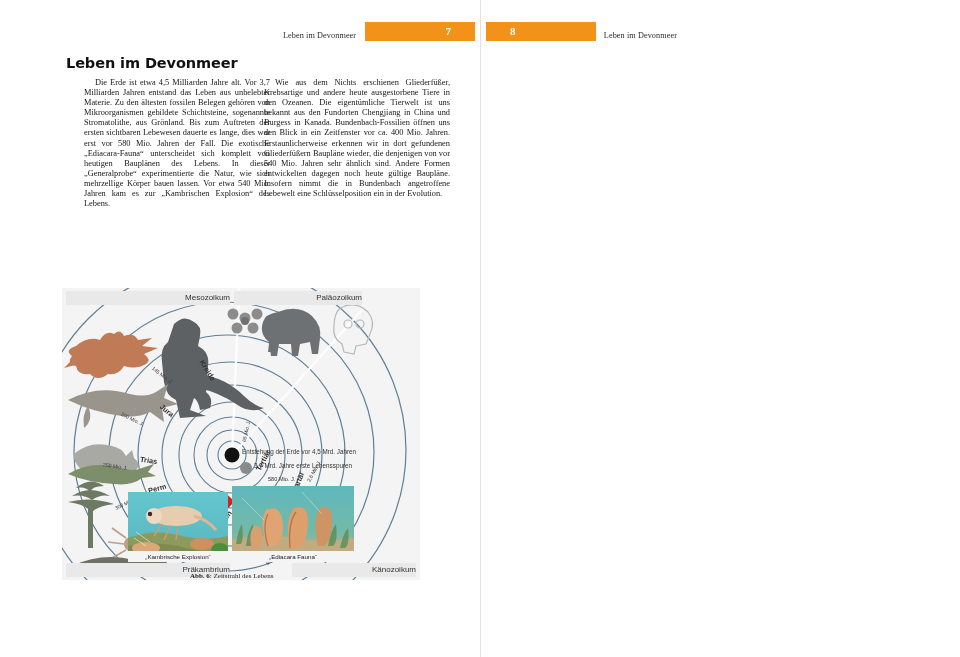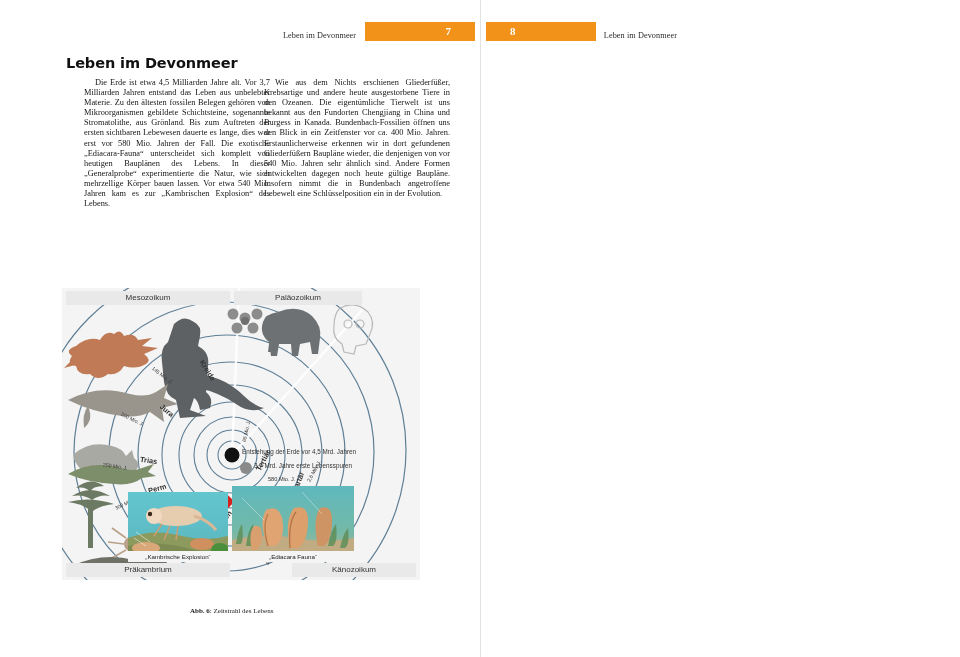--- a/index.html
+++ b/index.html
@@ -55,7 +55,7 @@
   .fig6{position:absolute;left:62px;top:288px;width:358px;height:292px;background:#f4f4f4;
         overflow:hidden;}
   .era-box{position:absolute;background:#e9e9e9;color:#333;font-size:8px;
-           font-family:"Liberation Sans",sans-serif;text-align:center;line-height:14px;height:14px;}
+           font-family:"Liberation Sans",sans-serif;text-align:right;line-height:14px;height:14px;}
   .era-box.meso{left:4px;top:3px;width:164px;}
   .era-box.kaeno{left:172px;top:3px;width:128px;}
   .era-box.palaeo{left:4px;top:275px;width:164px;}

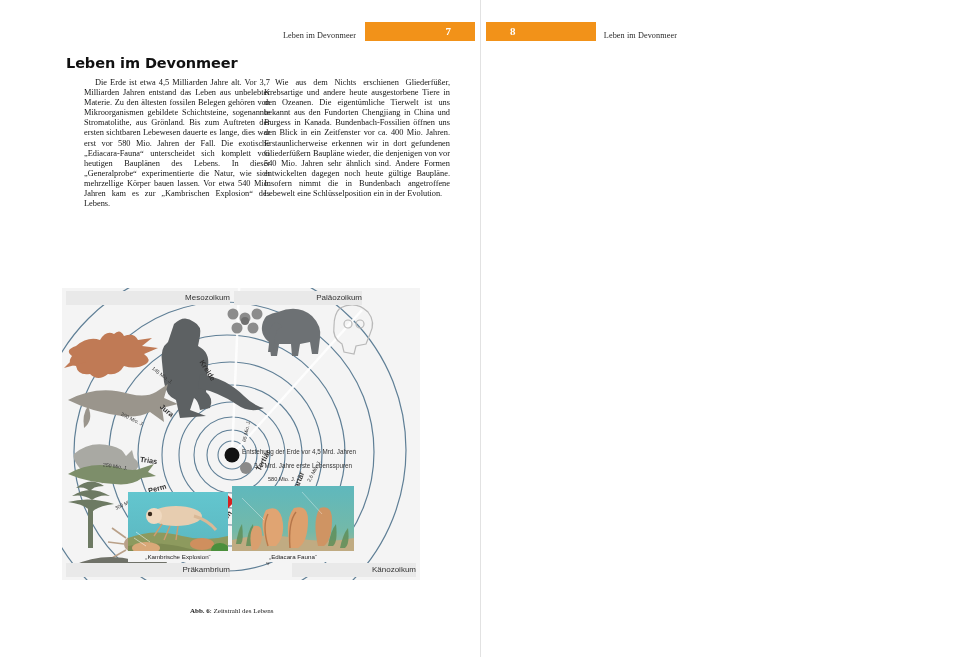--- a/index.html
+++ b/index.html
@@ -83,7 +83,7 @@
 
   .figcap{position:absolute;font-family:"Liberation Serif",serif;font-size:7px;color:#222;}
   .figcap b{font-weight:bold;}
-  .cap6{left:190px;top:607px;text-align:center;}
+  .cap6{left:190px;top:572px;text-align:center;}
 </style>
 </head>
 <body>

